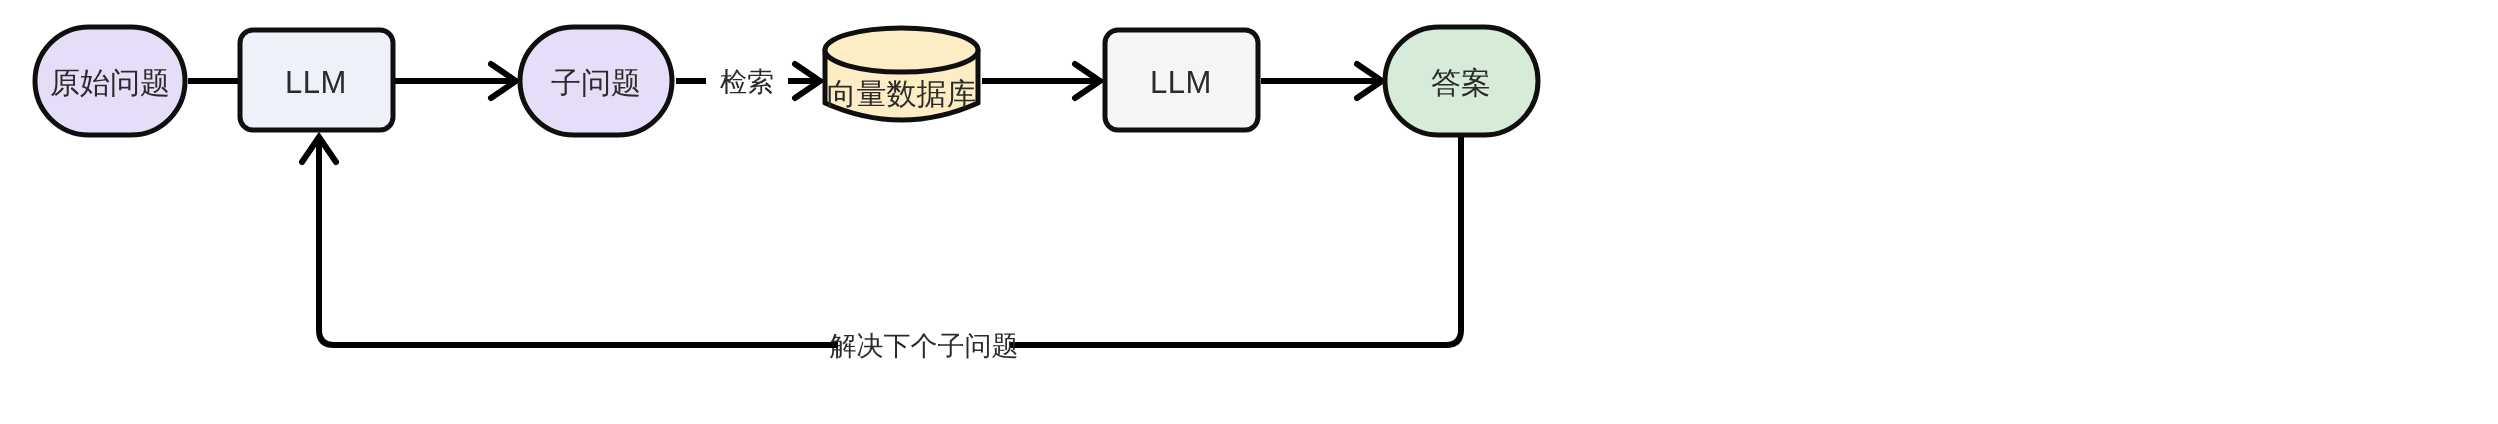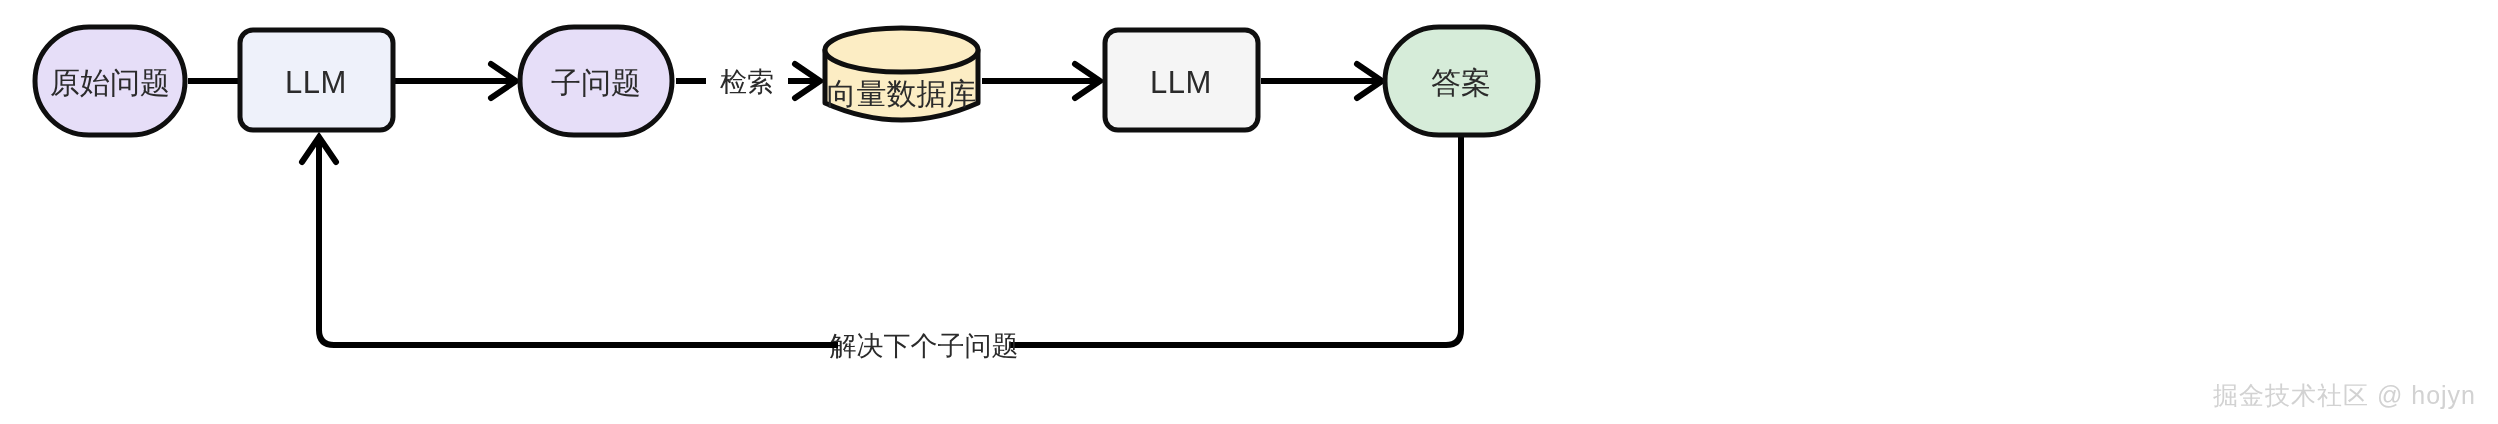--- a/index.html
+++ b/index.html
@@ -157,7 +157,6 @@
 
   </svg>
 
-  <div class="watermark-text">掘金技术社区 @ hojyn</div>
 
 </div>
 

